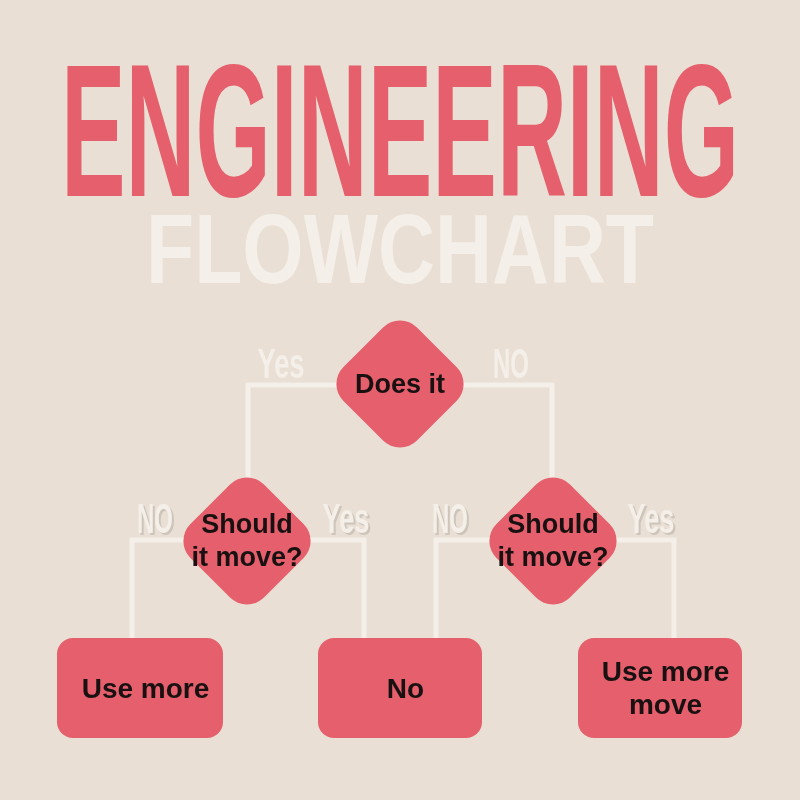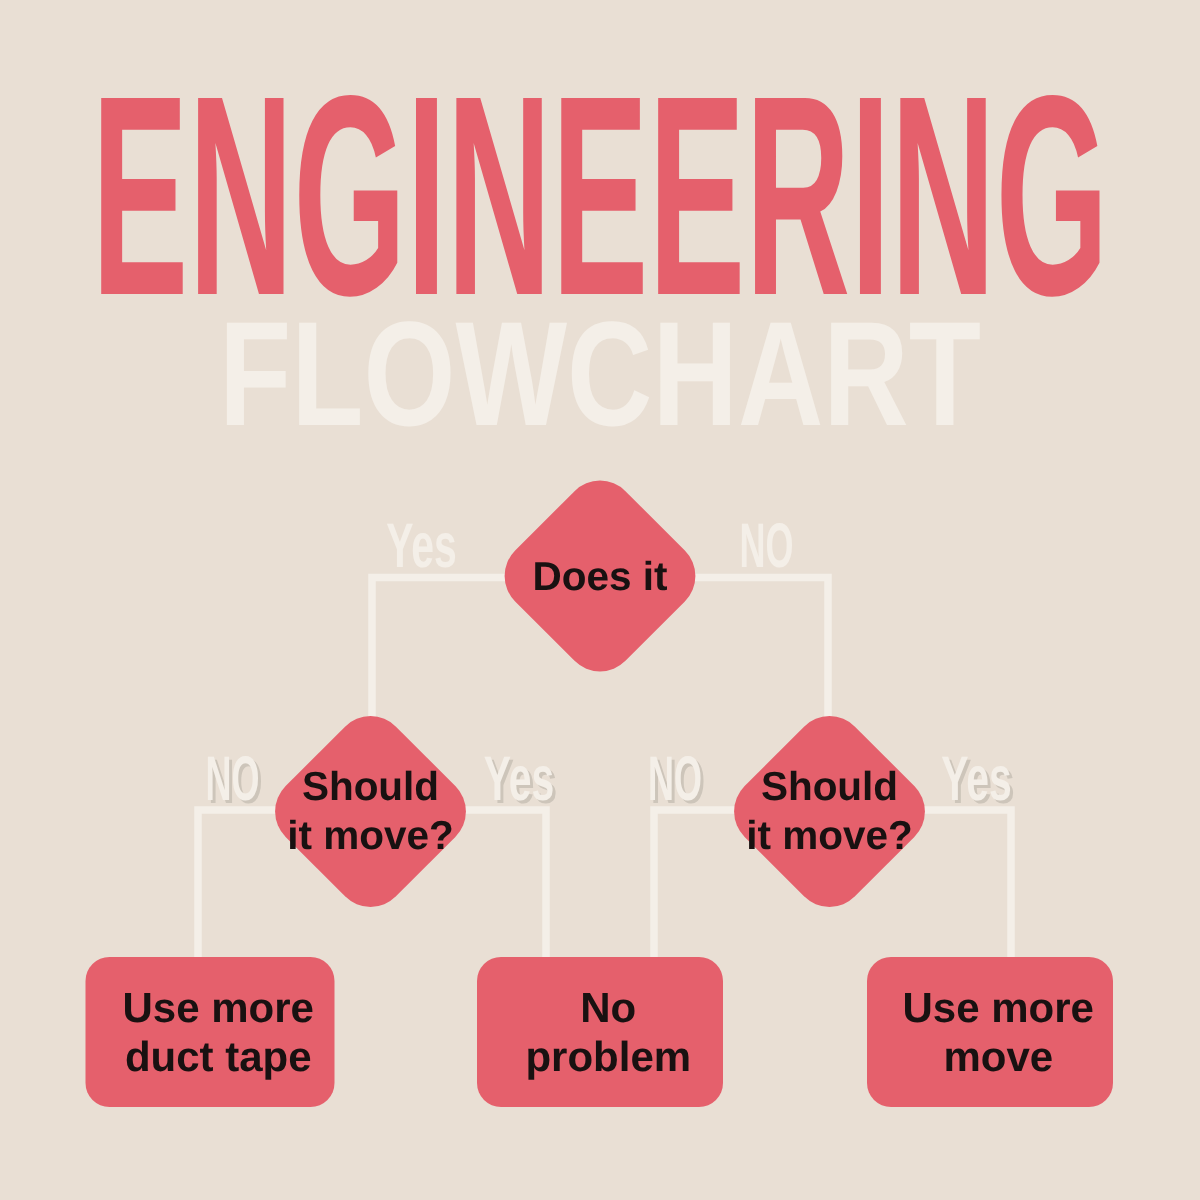--- a/index.html
+++ b/index.html
@@ -153,7 +153,6 @@
 
   <div class="outcome-box" style="left:57px; top:638px; width:166px;">
     <span>Use more</span>
-    <span>duct tape</span>
   </div>
 
   <div class="outcome-box" style="left:318px; top:638px; width:164px;">

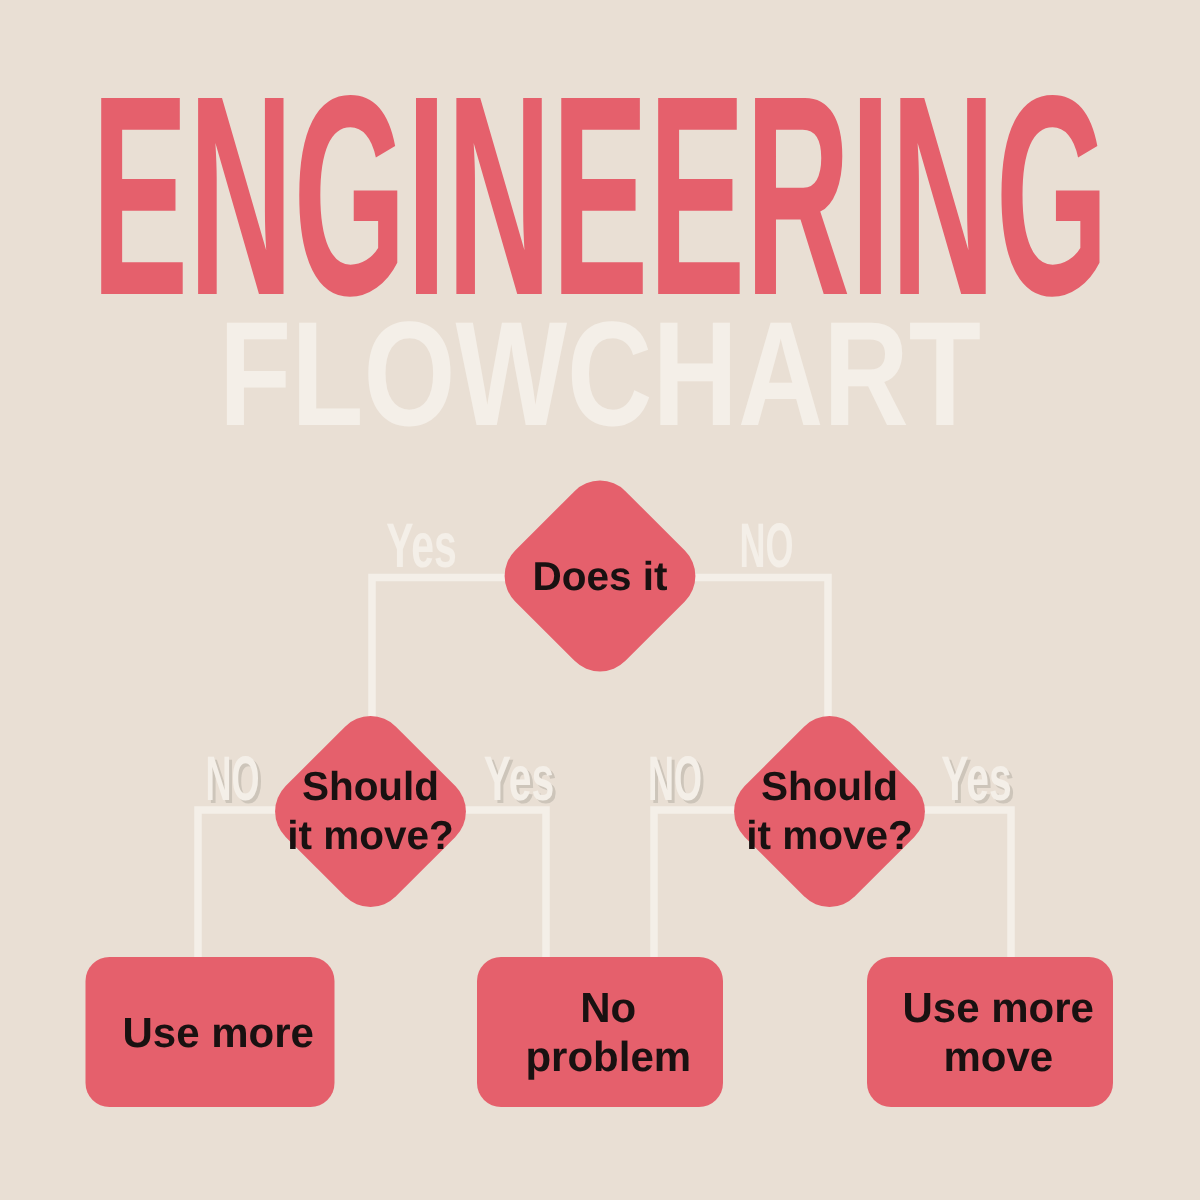--- a/index.html
+++ b/index.html
@@ -157,7 +157,6 @@
 
   <div class="outcome-box" style="left:318px; top:638px; width:164px;">
     <span>No</span>
-    <span>problem</span>
   </div>
 
   <div class="outcome-box" style="left:578px; top:638px; width:164px;">

